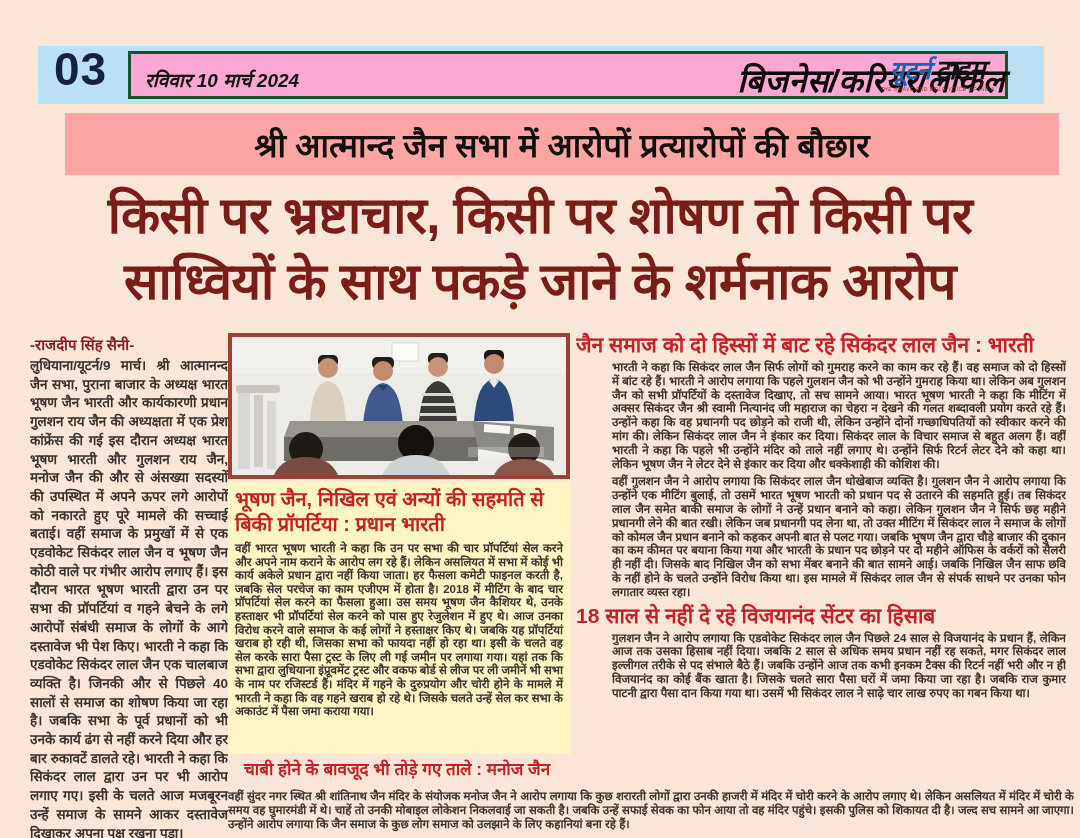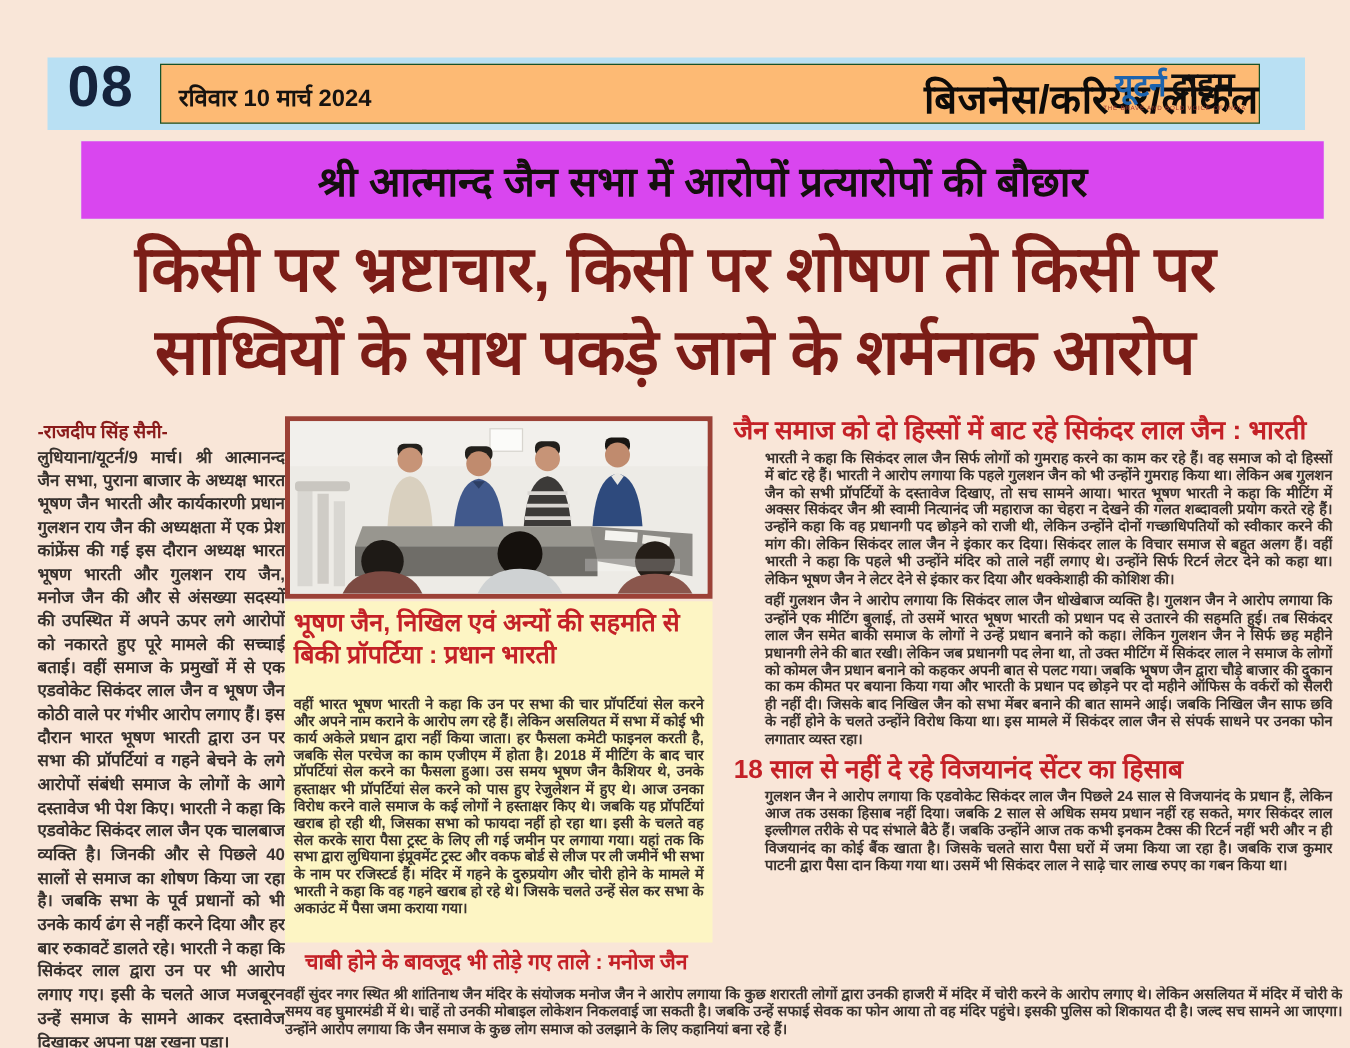--- a/index.html
+++ b/index.html
@@ -130,7 +130,7 @@
 <div class="page">
 
   <div class="masthead">
-    <div class="page-num">08</div>
+    <div class="page-num">03</div>
     <div class="masthead-inner">
       <div class="m-date">रविवार 10 मार्च 2024</div>
       <div class="m-section">बिजनेस/करियर/लोकल</div>

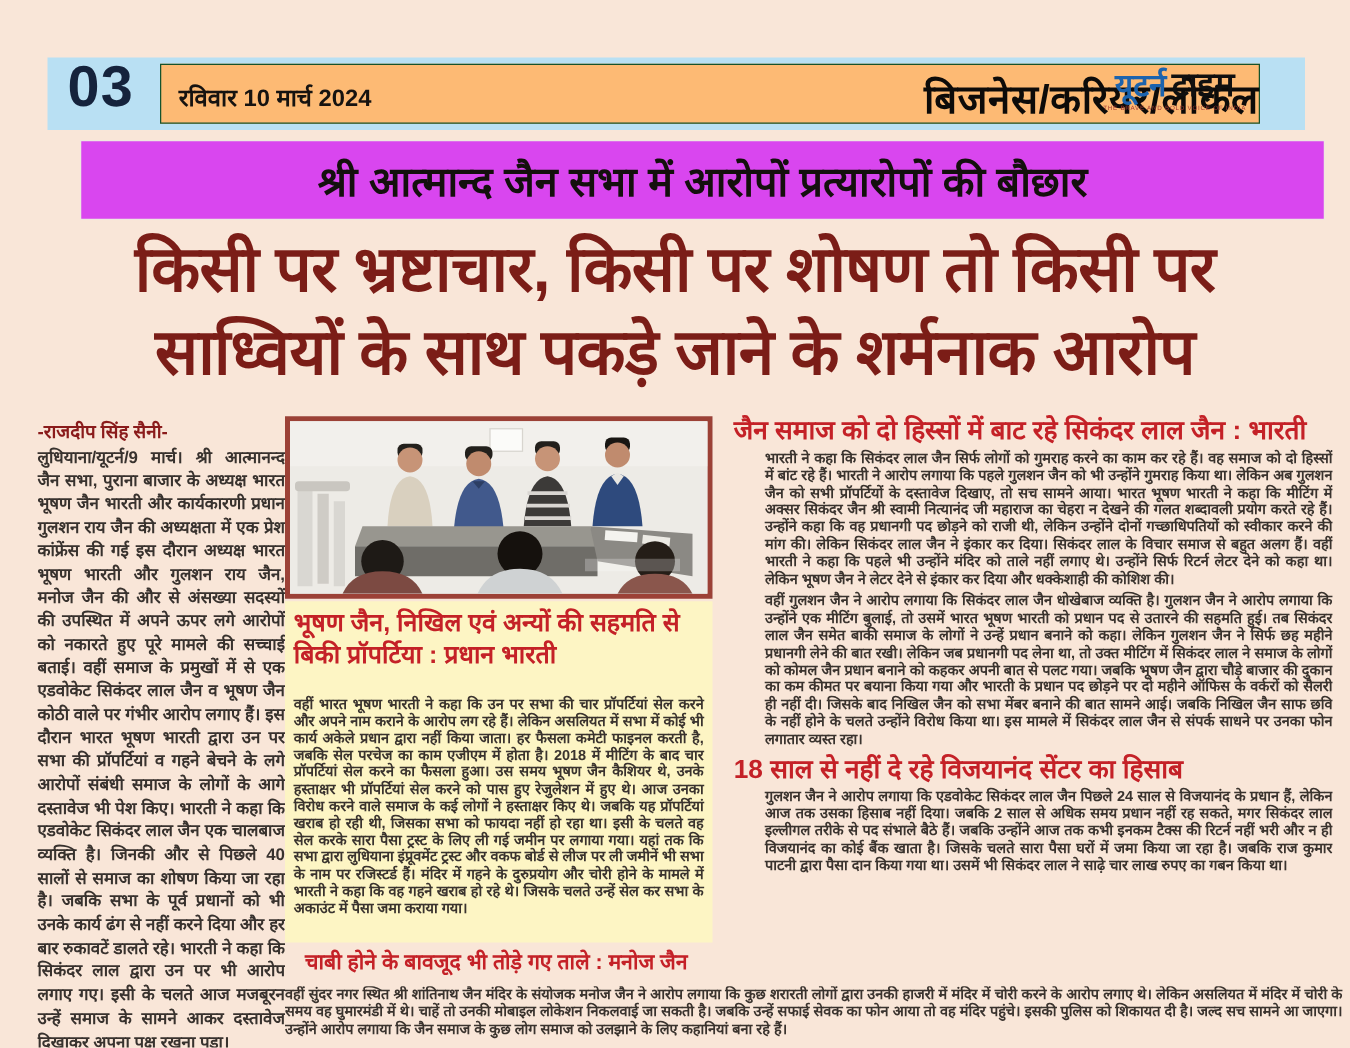--- a/index.html
+++ b/index.html
@@ -31,7 +31,7 @@
   }
   .masthead-inner{
     position:absolute;left:90px;top:5px;right:36px;bottom:5px;
-    background:#fdba74;border:1px solid #14532d;
+    background:#f9a8d4;border:3px solid #14532d;font-style:italic;
   }
   .page-num{
     position:absolute;left:16px;top:-4px;

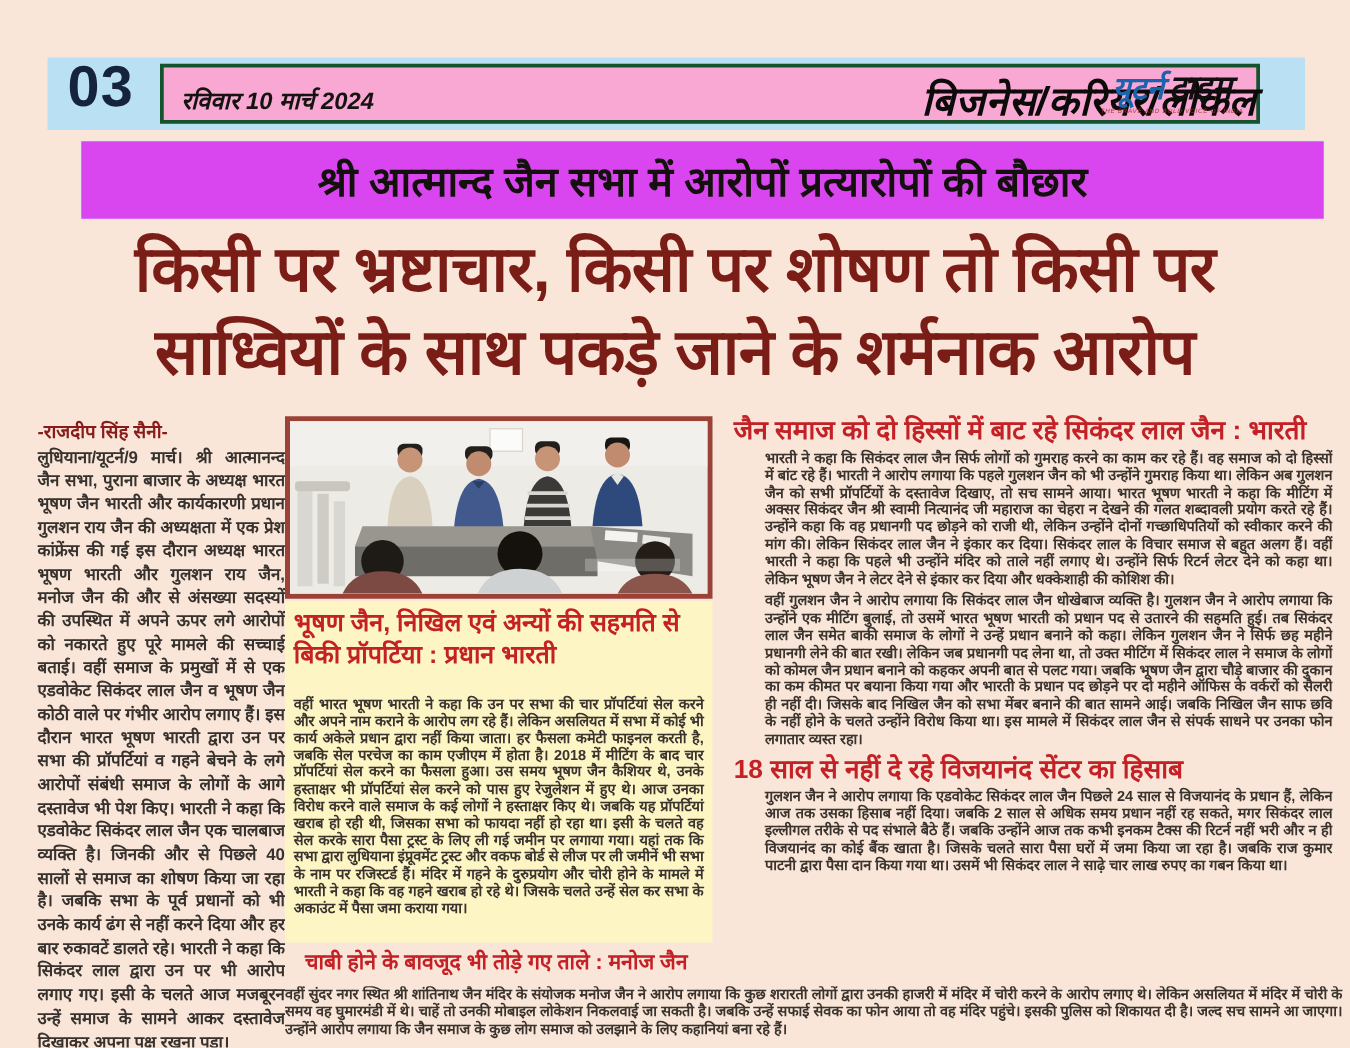--- a/index.html
+++ b/index.html
@@ -53,7 +53,7 @@
   
   .kicker-bar{
     position:absolute;left:64px;top:112px;width:996px;height:64px;
-    background:#d946ef;border:1px solid #efe7df;
+    background:#fca5a5;border:1px solid #efe7df;
     display:flex;align-items:center;justify-content:center;
   }
   .kicker-bar span{font-size:33px;font-weight:800;color:#14100d;}

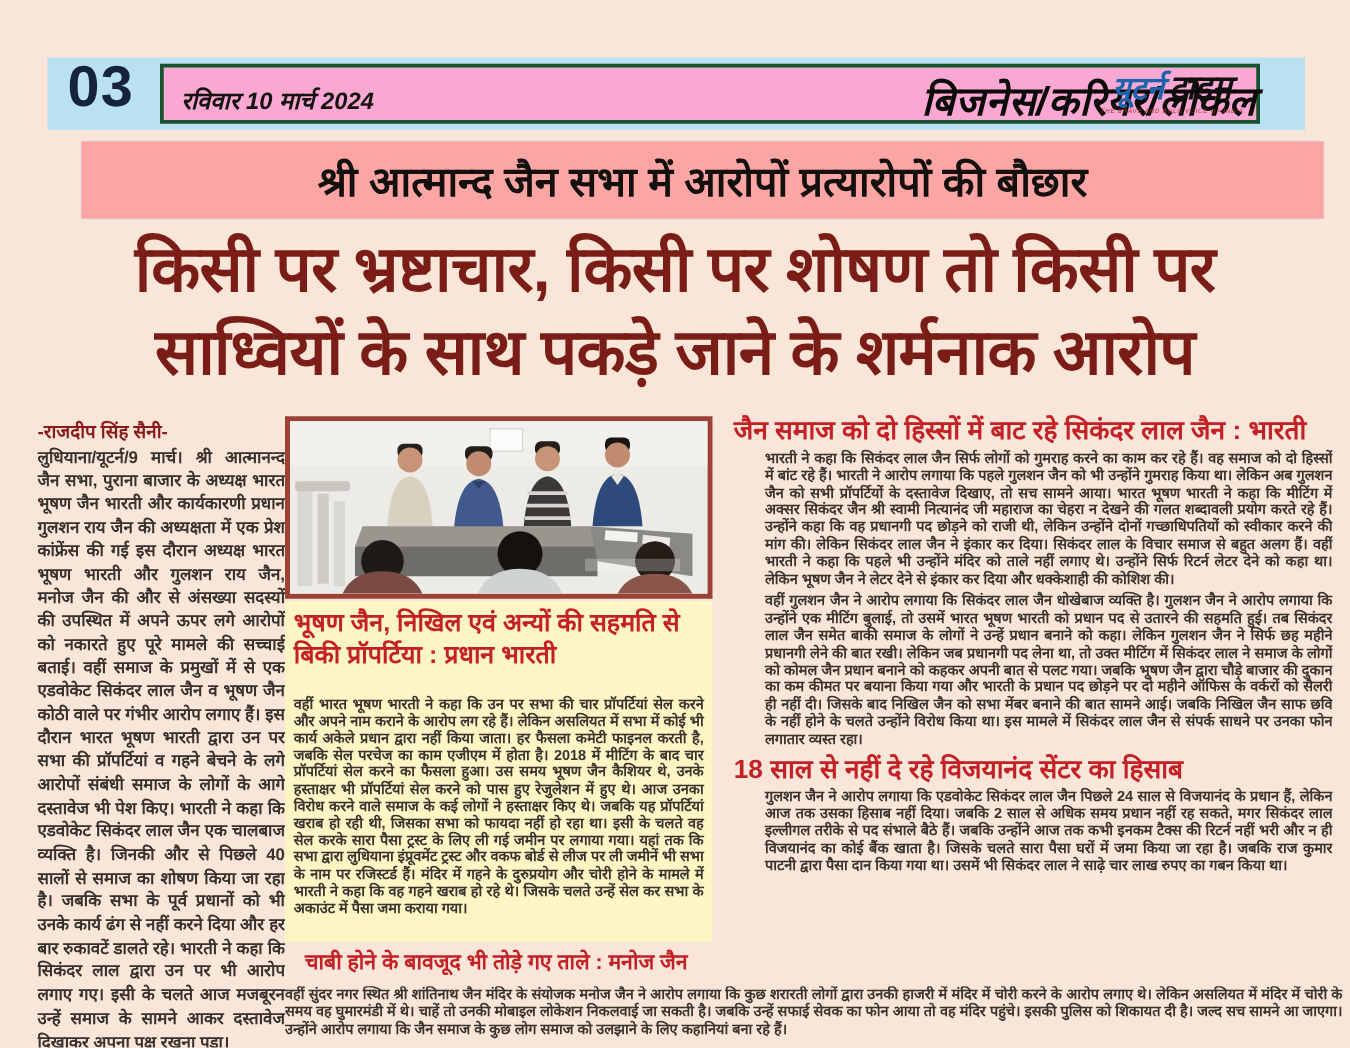--- a/index.html
+++ b/index.html
@@ -116,7 +116,7 @@
   }
   .col-right h2{
     font-size:21px;line-height:25px;font-weight:800;color:var(--headline-red);
-    margin:3px 0 3px 11px;
+    margin:3px 0 3px 0;
   }
   .col-right p{
     font-size:11.6px;line-height:13.8px;text-align:justify;font-weight:600;color:#3a332e;

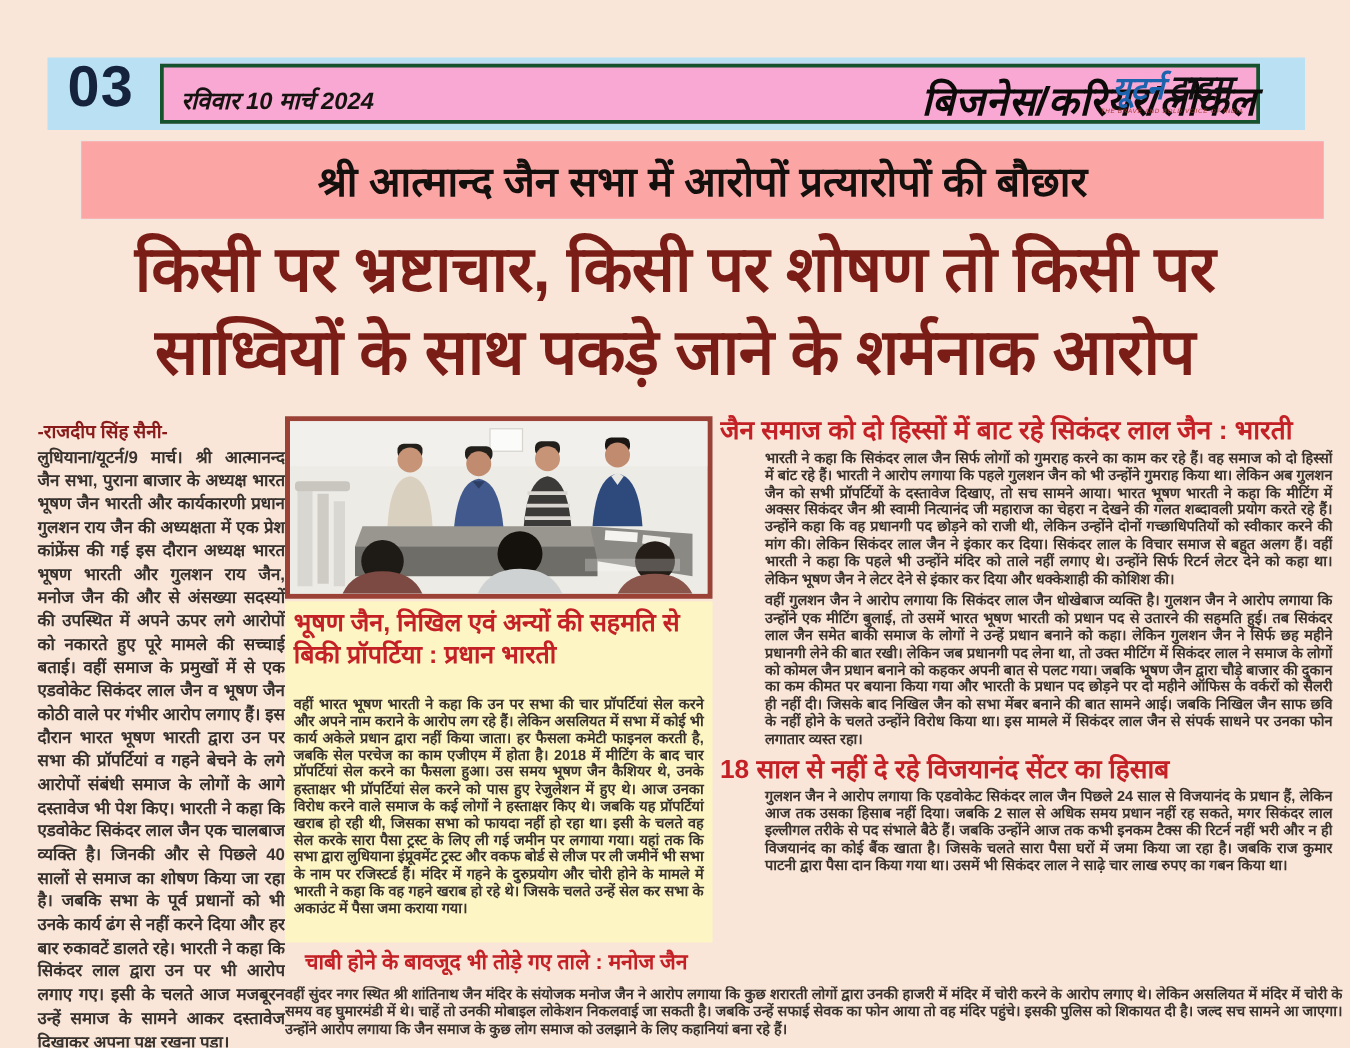--- a/index.html
+++ b/index.html
@@ -92,7 +92,7 @@
   }
   .yellow-box h2{
     font-size:20px;line-height:25px;font-weight:800;color:var(--headline-red);
-    margin-bottom:20px;
+    margin-bottom:4px;
   }
   .yellow-box p{
     font-size:11.6px;line-height:13.6px;text-align:justify;font-weight:600;color:#3a332e;

